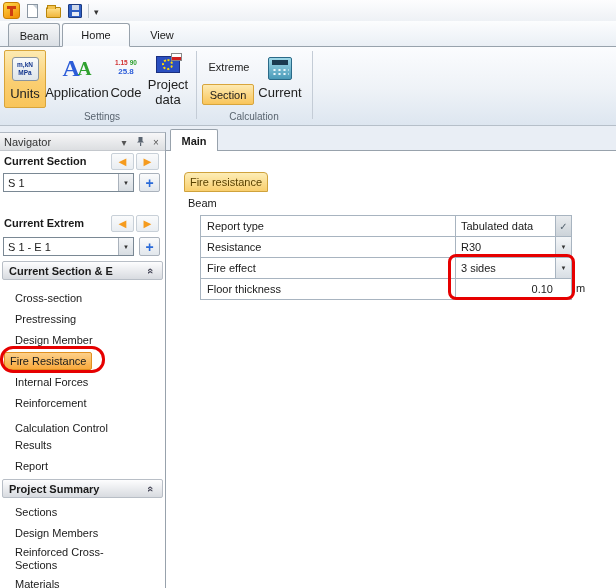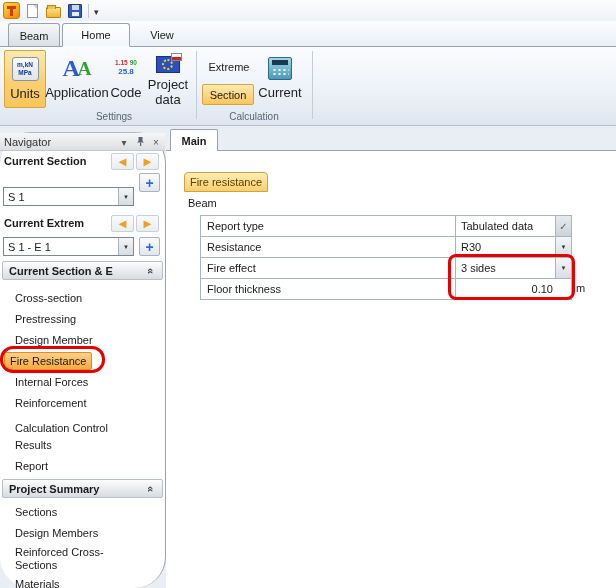--- a/index.html
+++ b/index.html
@@ -205,7 +205,7 @@
   </div>
   <div class="ribbon-sep" style="left:312px;"></div>
 
-  <div class="group-label" style="left:16px; width:196px;">Settings</div>
+  <div class="group-label" style="left:4px; width:196px;">Settings</div>
   <div class="group-label" style="left:196px; width:116px;">Calculation</div>
 </div>
 

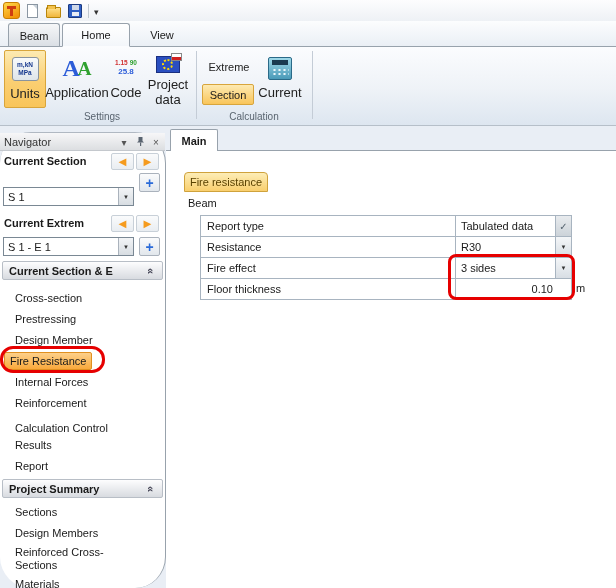--- a/index.html
+++ b/index.html
@@ -76,7 +76,7 @@
 
   
   .navigator { position:absolute; left:0; top:132px; width:166px; height:456px; background:#fff;
-               border-right:1px solid #98a2ac; border-top:1px solid #b0b8c2;border-radius:31px; }
+               border-right:1px solid #98a2ac; border-top:1px solid #b0b8c2; }
   .nav-header { position:absolute; left:0; top:0; width:165px; height:18px;
                 background:linear-gradient(#f7f7f8,#dcdee1); border-bottom:1px solid #c4c8cd;
                 display:flex; align-items:center; padding-left:4px; color:#333; }

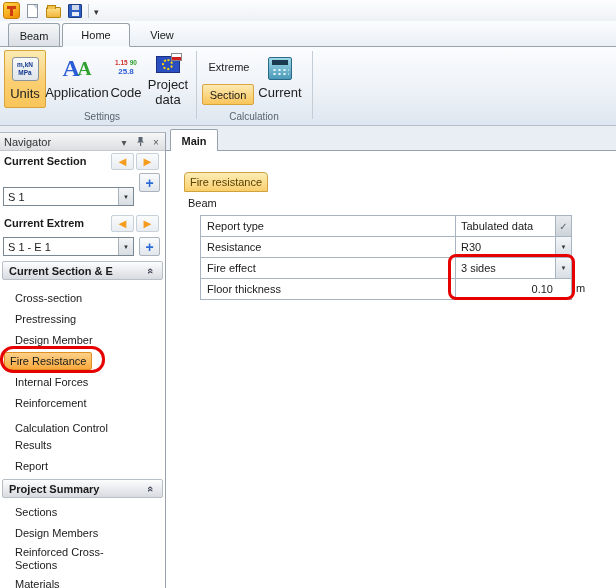--- a/index.html
+++ b/index.html
@@ -231,7 +231,7 @@
   <div class="arrow-btn" style="left:136px; top:20px;">
       <span class="arr">►</span>
     </div>
-  <div class="combo" style="left:3px; top:40px; width:131px;margin-top:14px;">
+  <div class="combo" style="left:3px; top:40px; width:131px;">
     <span class="combo-text">S 1</span>
     <span class="combo-arrow">▼</span>
   </div>

